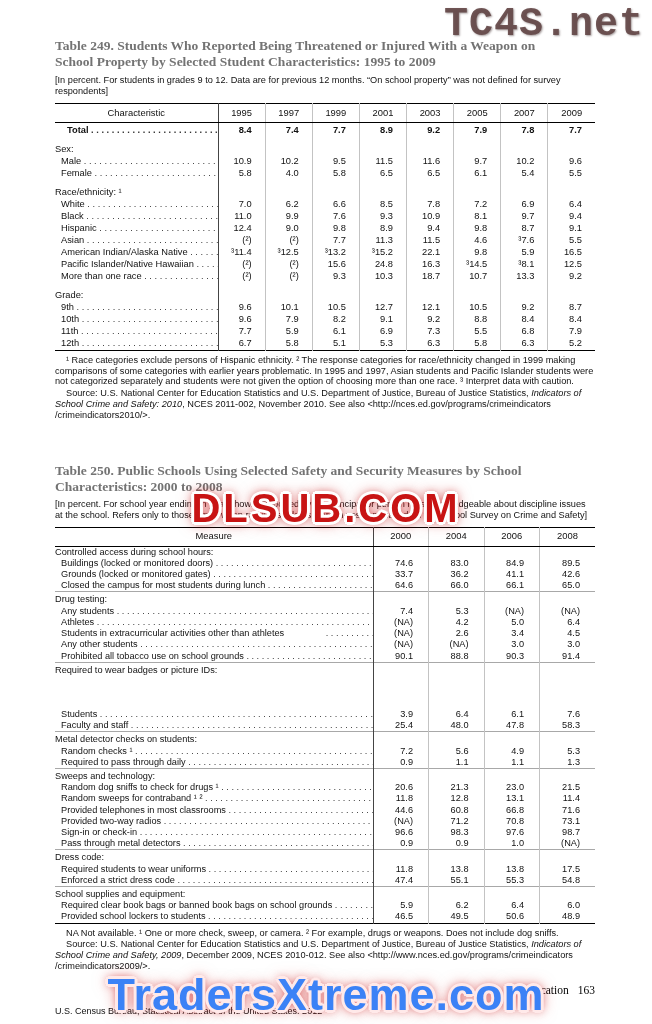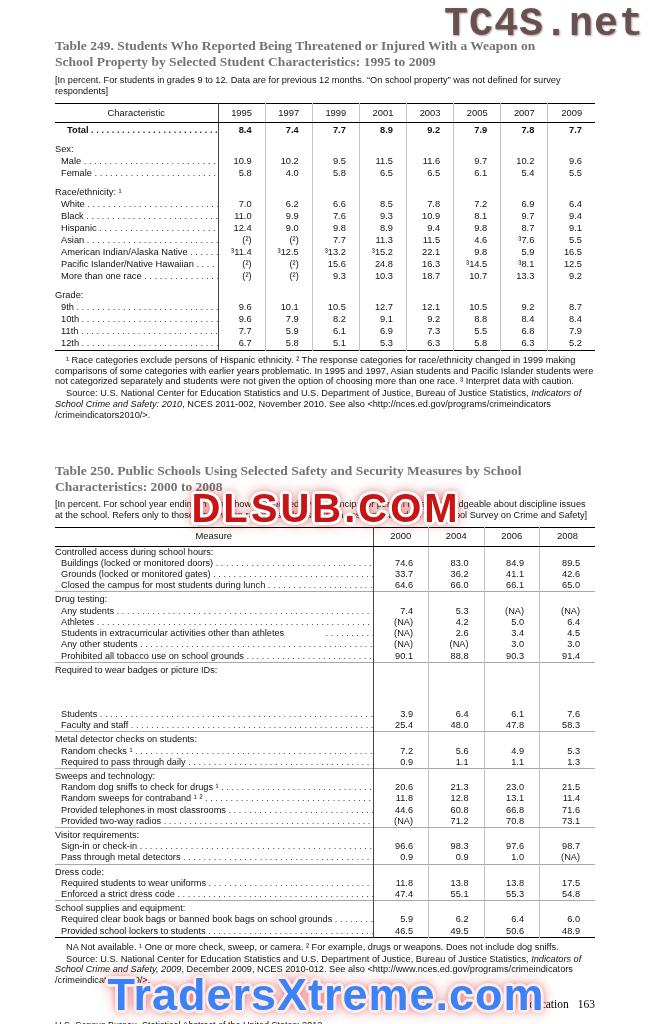--- a/index.html
+++ b/index.html
@@ -664,17 +664,6 @@
             <td class="data-c">70.8</td>
             <td class="data-c">73.1</td>
           </tr>
-          <tr class="sec">
-            <td class="stub-c">
-              <div class="lw">
-                <span class="lbl">Visitor requirements:</span>
-              </div>
-            </td>
-            <td class="data-c"></td>
-            <td class="data-c"></td>
-            <td class="data-c"></td>
-            <td class="data-c"></td>
-          </tr>
           <tr>
             <td class="stub-c">
               <div class="lw" style="padding-left: 6px;">

